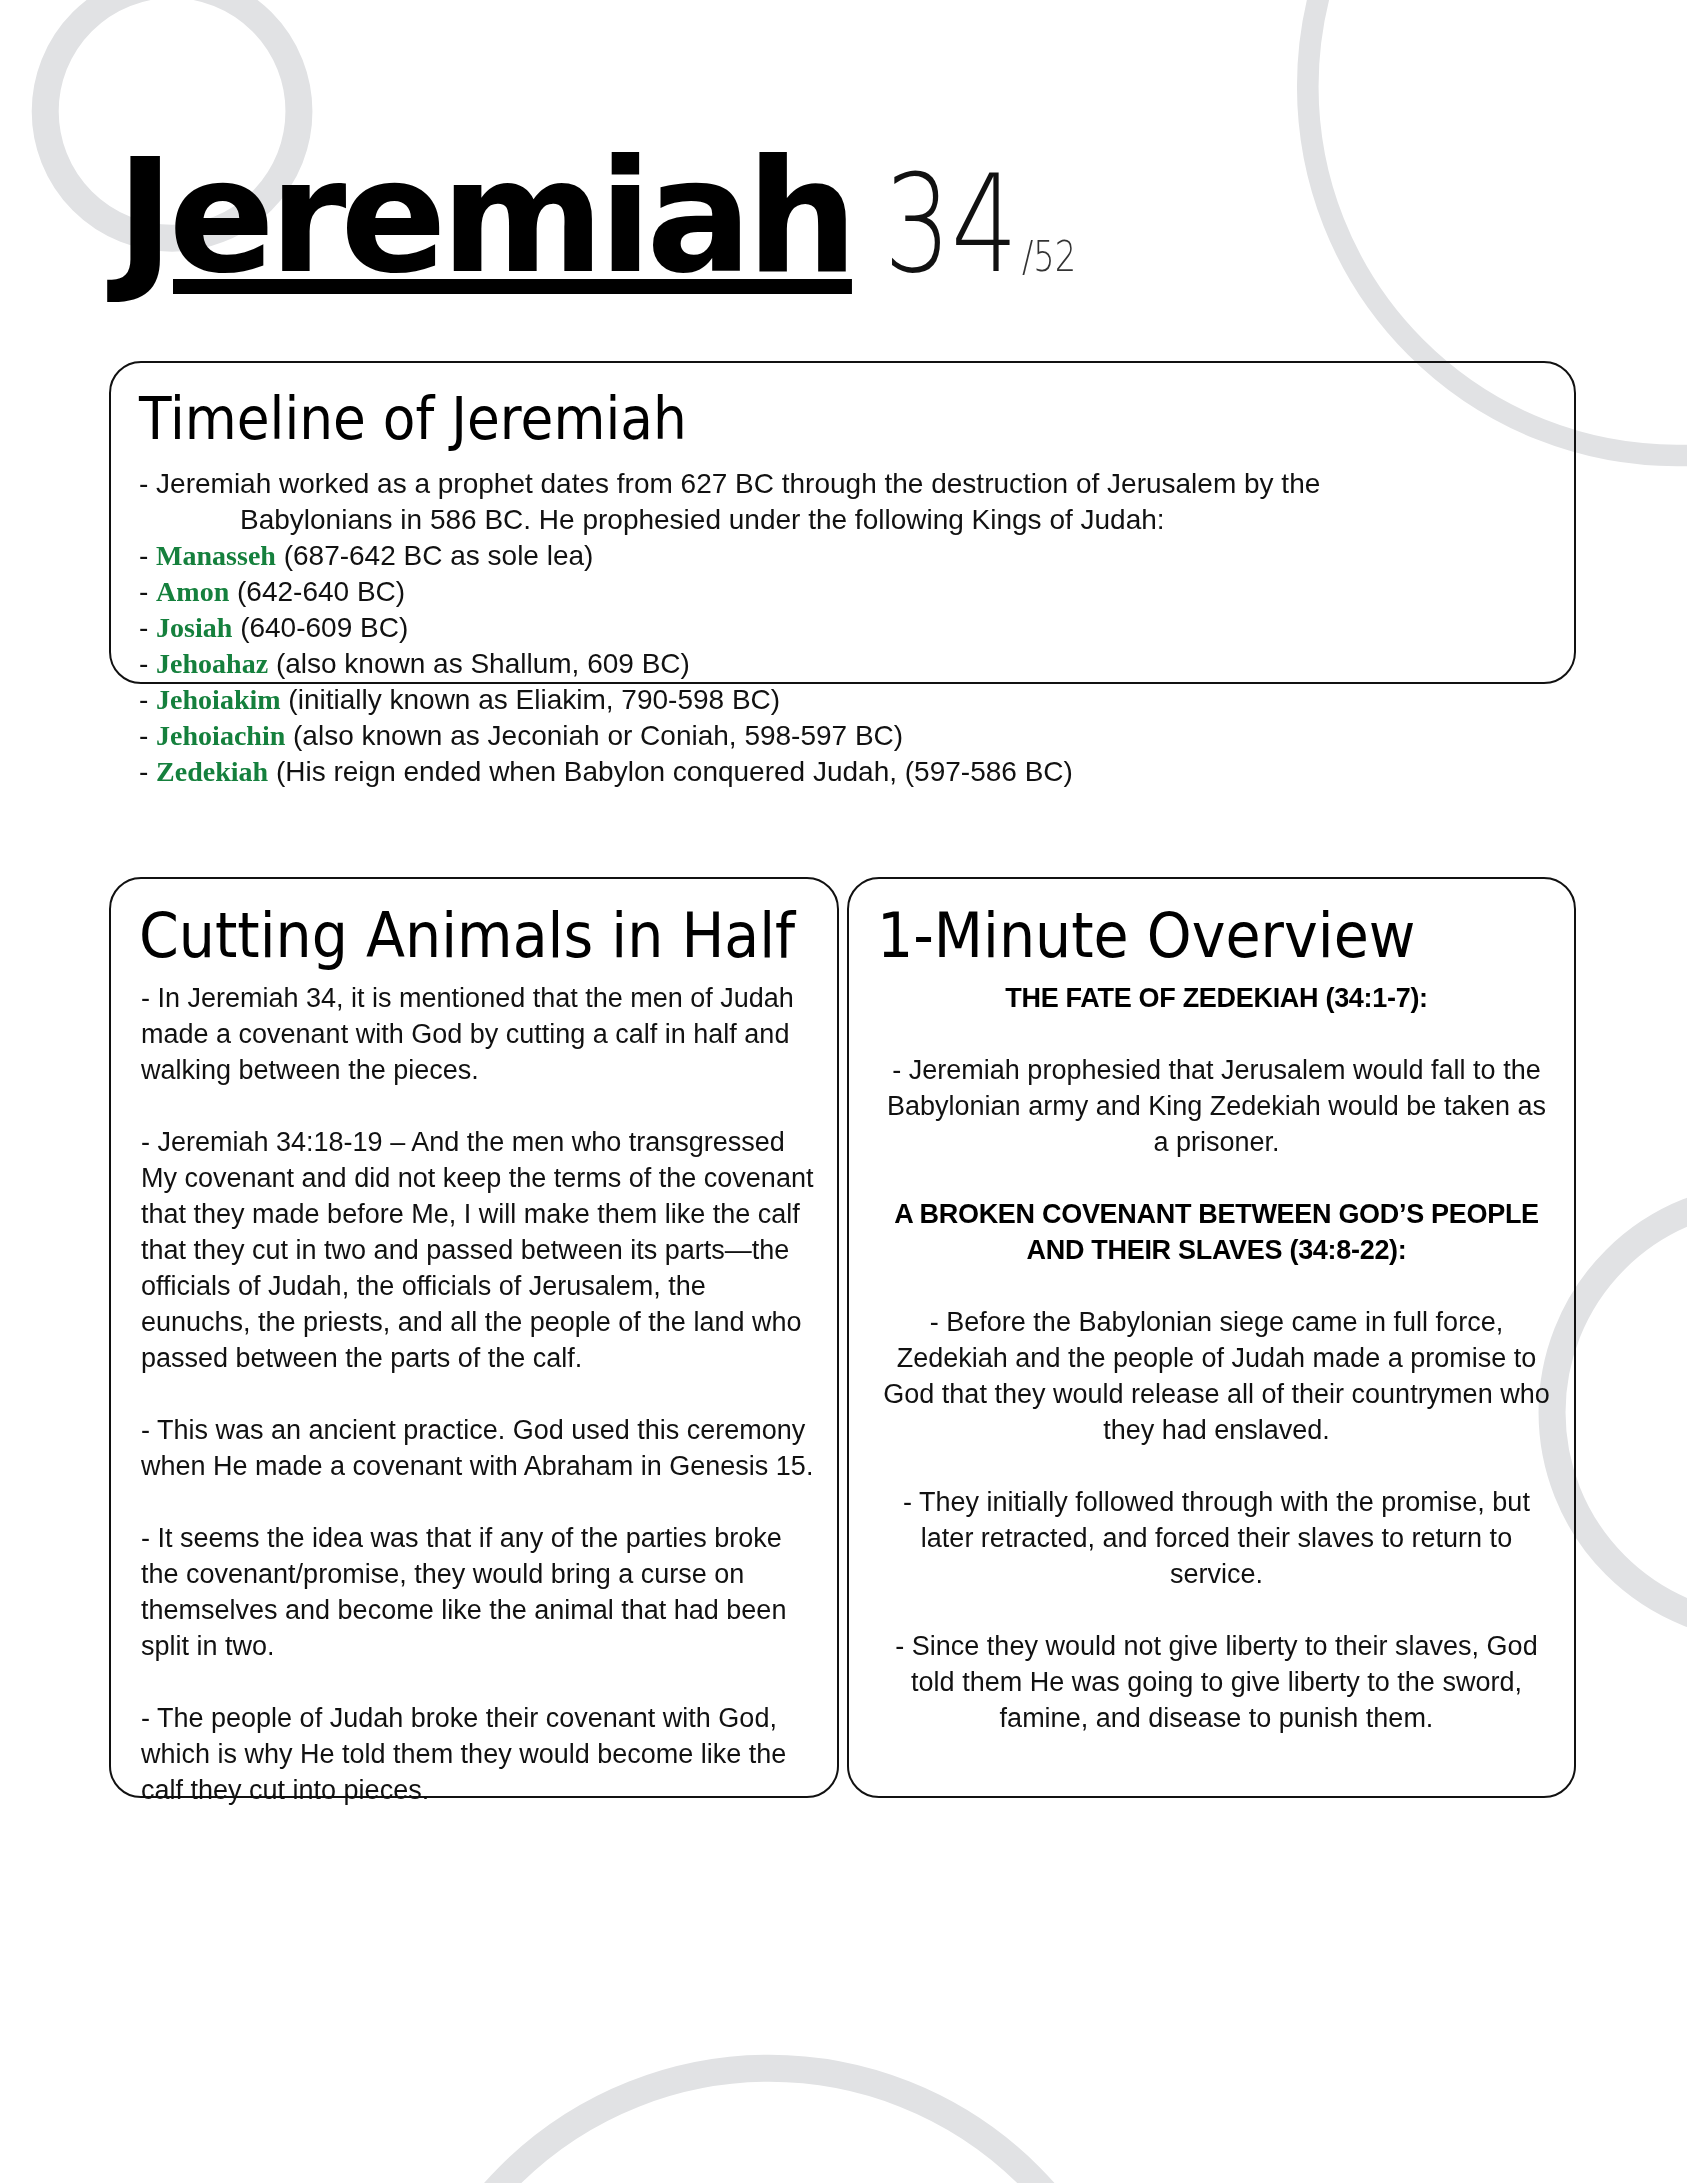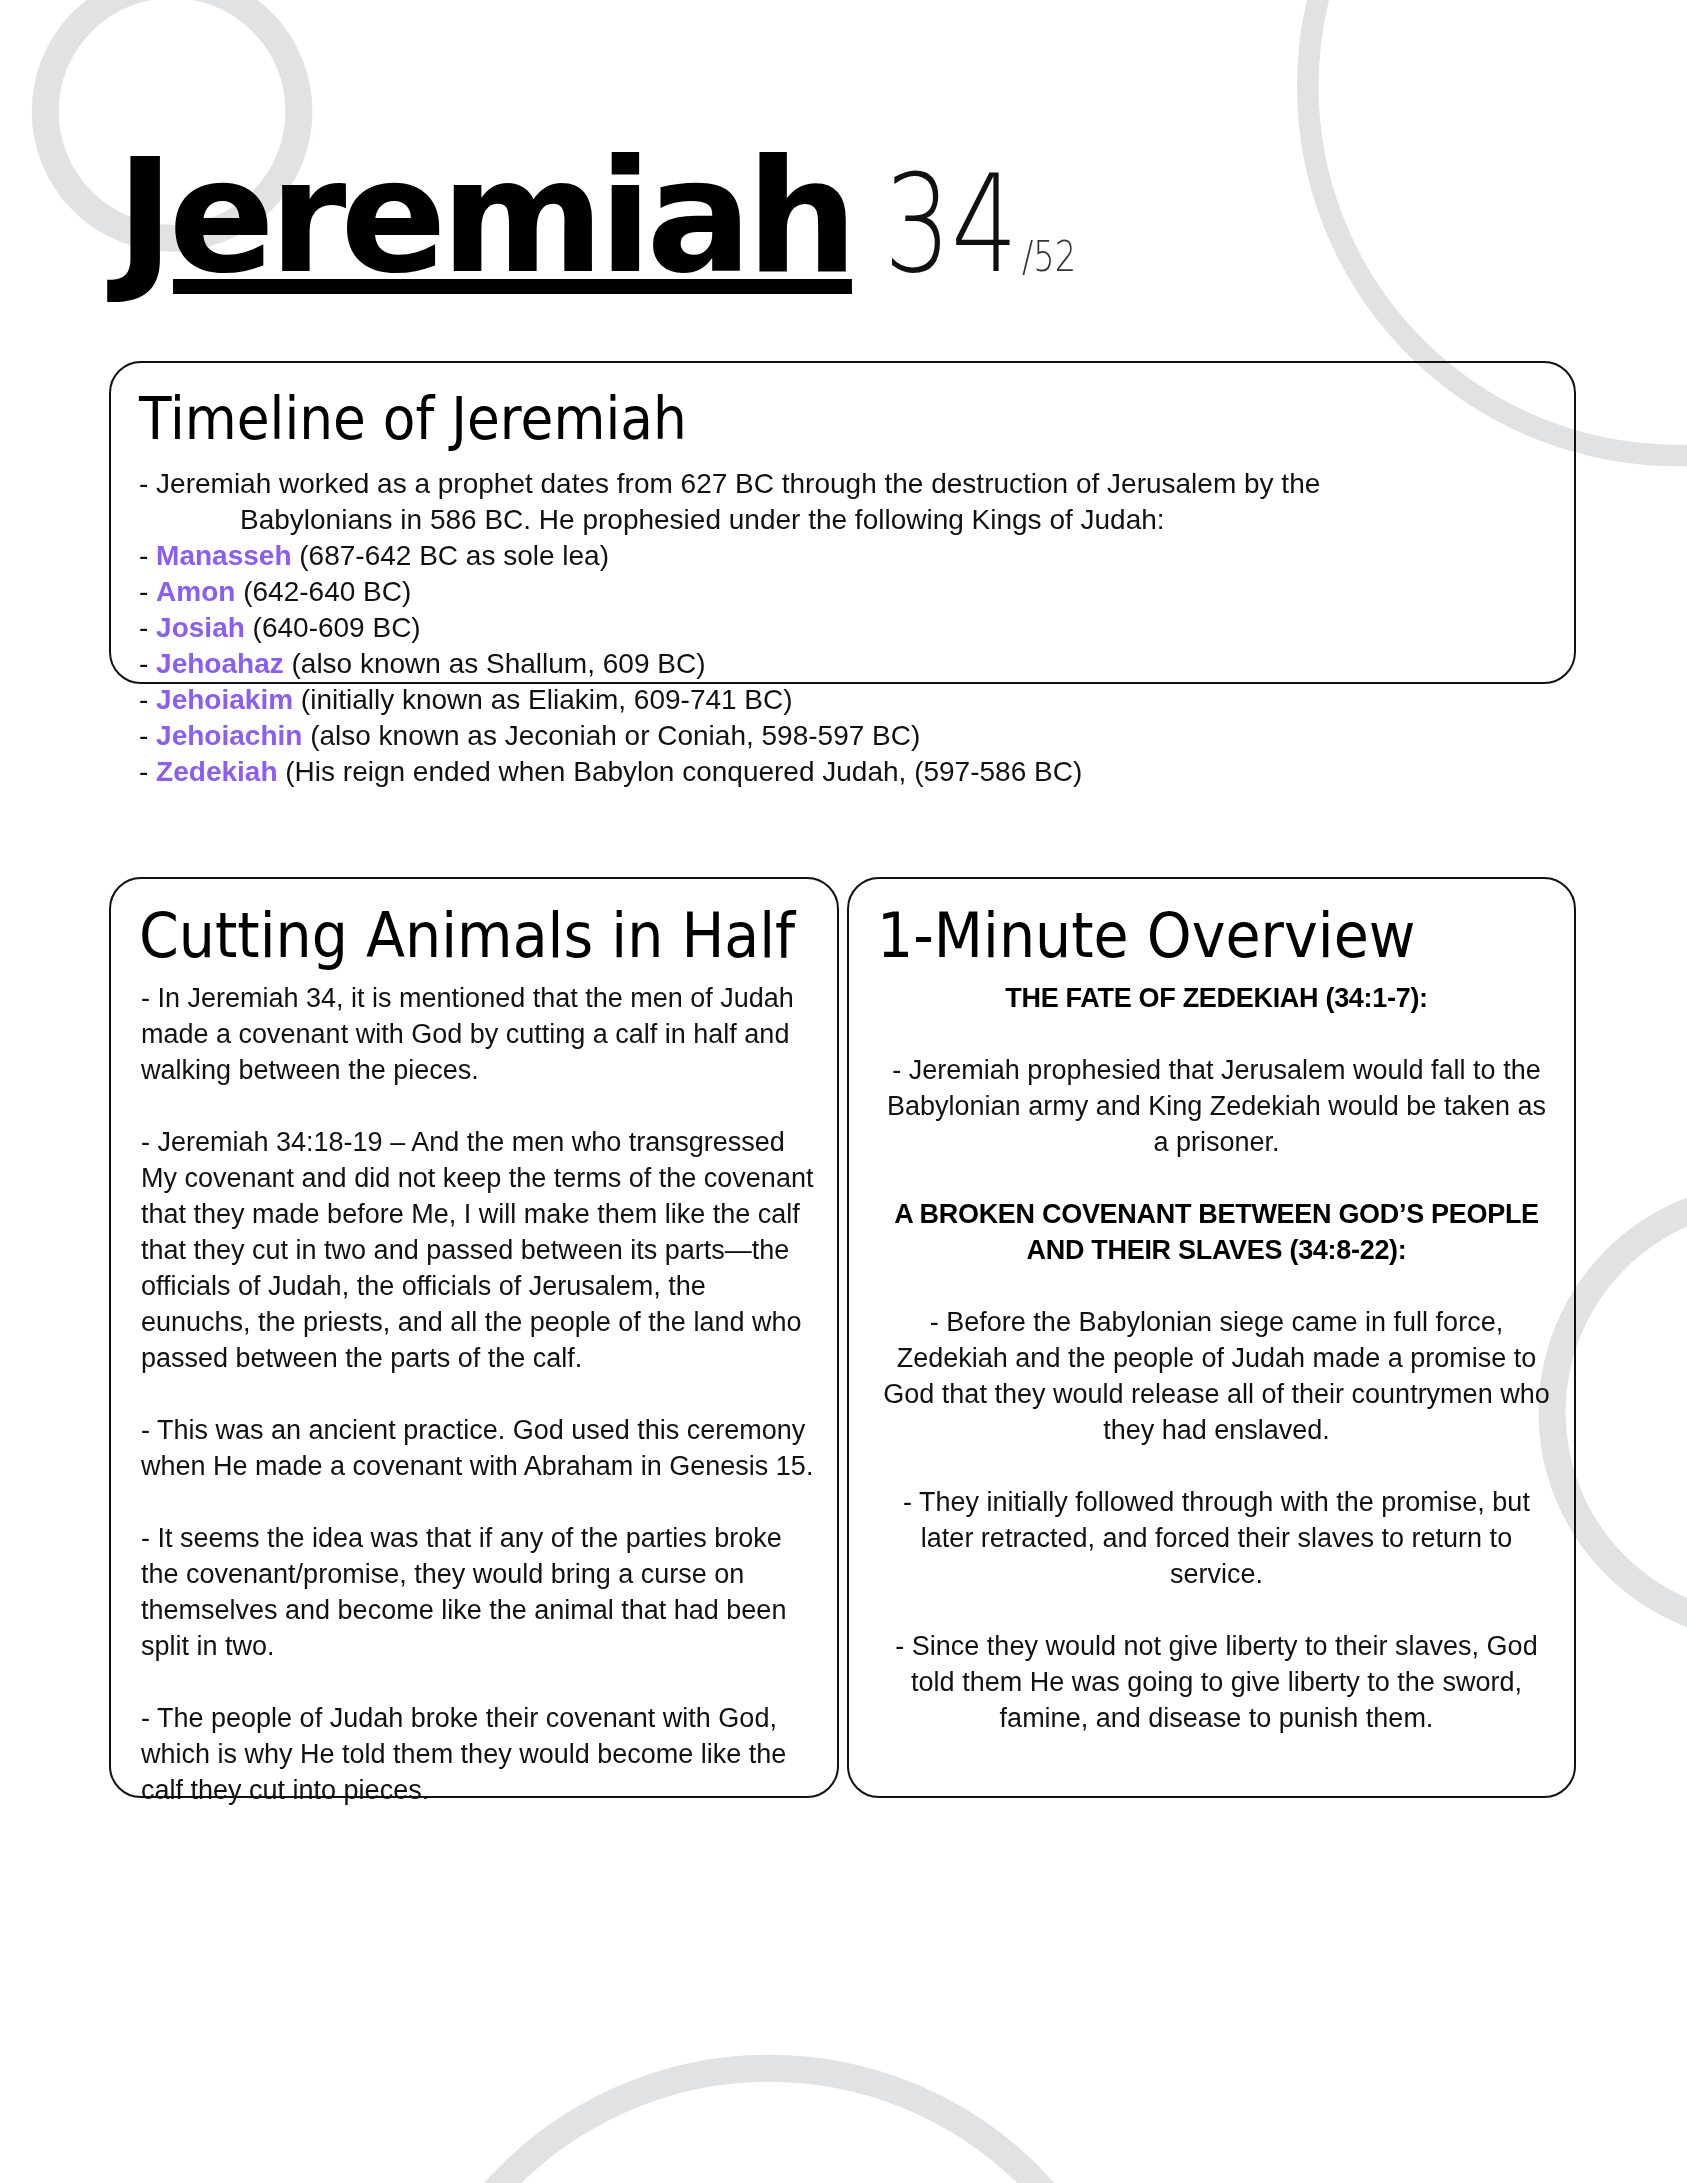--- a/index.html
+++ b/index.html
@@ -43,7 +43,7 @@
   }
   .timeline-body .line { white-space: nowrap; }
   .timeline-body .indent { padding-left: 101px; }
-  .timeline-body b { font-weight: bold; color: #8b5cf6; }
+  .timeline-body b { font-weight: bold; color: #15803d; font-family: Liberation Serif, serif; }
   .col { top: 877px; height: 921px; }
   .col-left { left: 109px; width: 730px; }
   .col-right { left: 847px; width: 729px; text-align: center; }

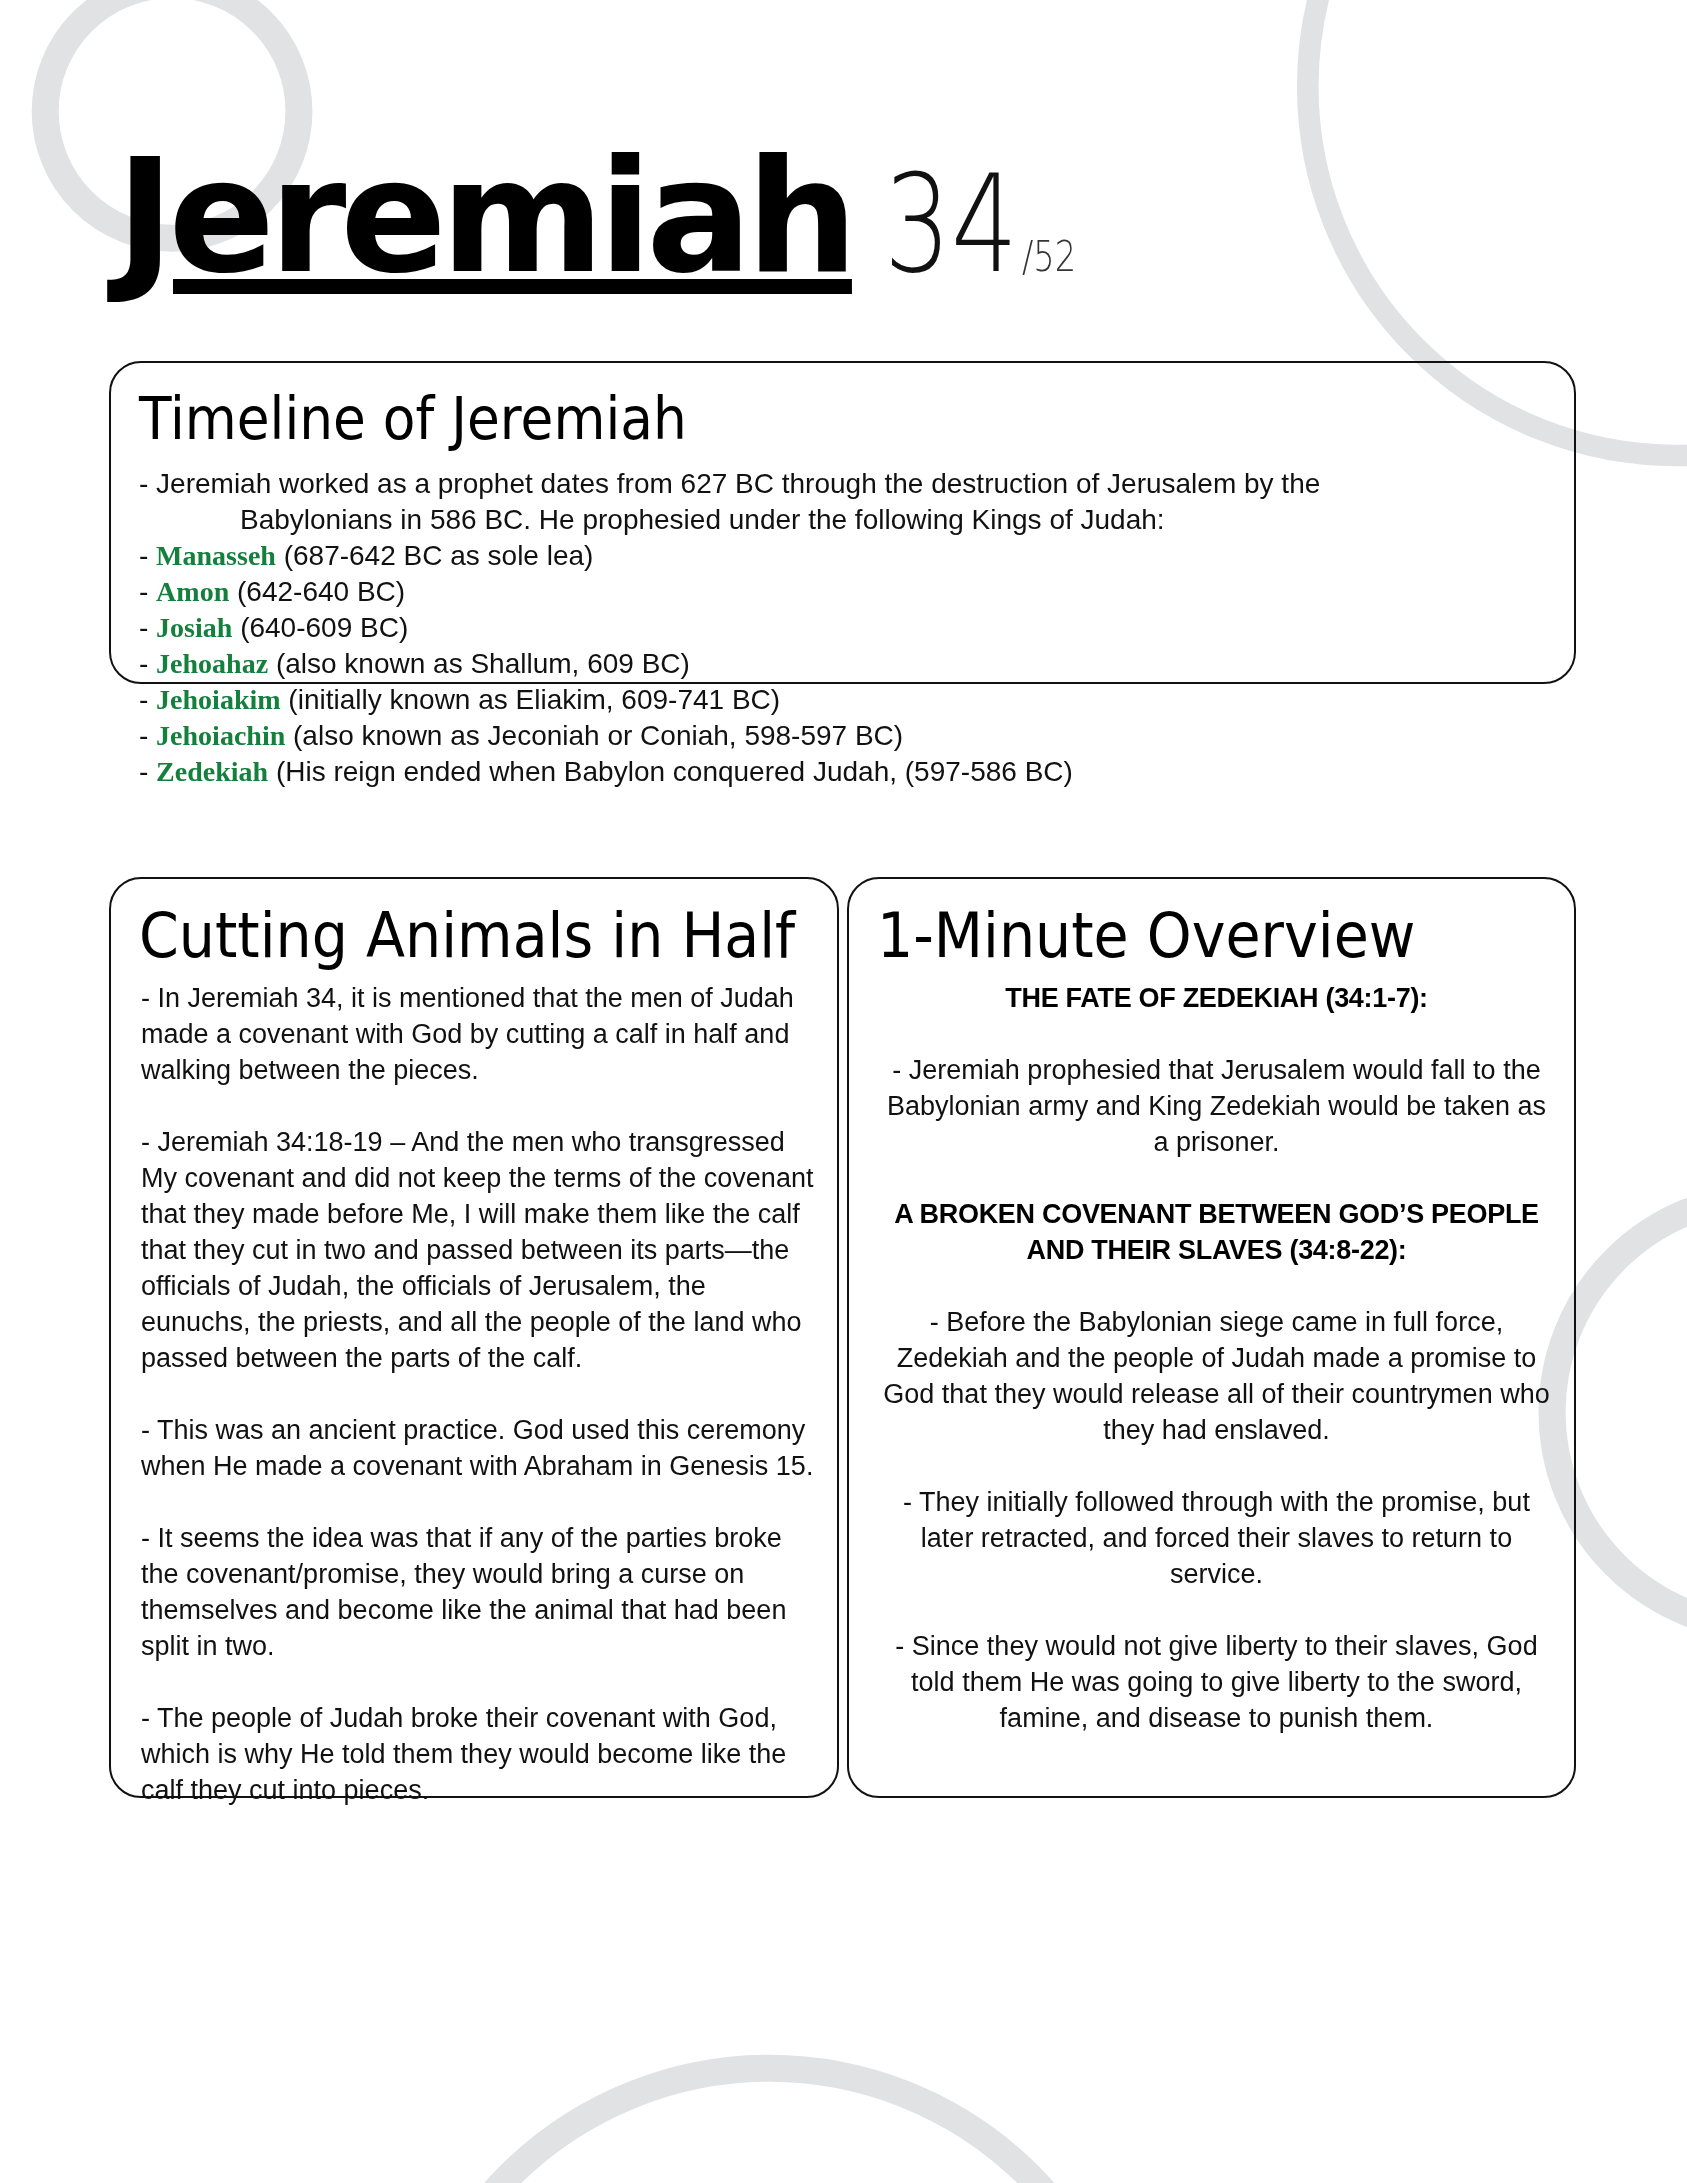--- a/index.html
+++ b/index.html
@@ -79,7 +79,7 @@
         <div class="line"><span>- </span><b>Amon</b><span> (642-640 BC)</span></div>
         <div class="line"><span>- </span><b>Josiah</b><span> (640-609 BC)</span></div>
         <div class="line"><span>- </span><b>Jehoahaz</b><span> (also known as Shallum, 609 BC)</span></div>
-        <div class="line"><span>- </span><b>Jehoiakim</b><span> (initially known as Eliakim, 609-741 BC)</span></div>
+        <div class="line"><span>- </span><b>Jehoiakim</b><span> (initially known as Eliakim, 790-598 BC)</span></div>
         <div class="line"><span>- </span><b>Jehoiachin</b><span> (also known as Jeconiah or Coniah, 598-597 BC)</span></div>
         <div class="line"><span>- </span><b>Zedekiah</b><span> (His reign ended when Babylon conquered Judah, (597-586 BC)</span></div>
       </div>

